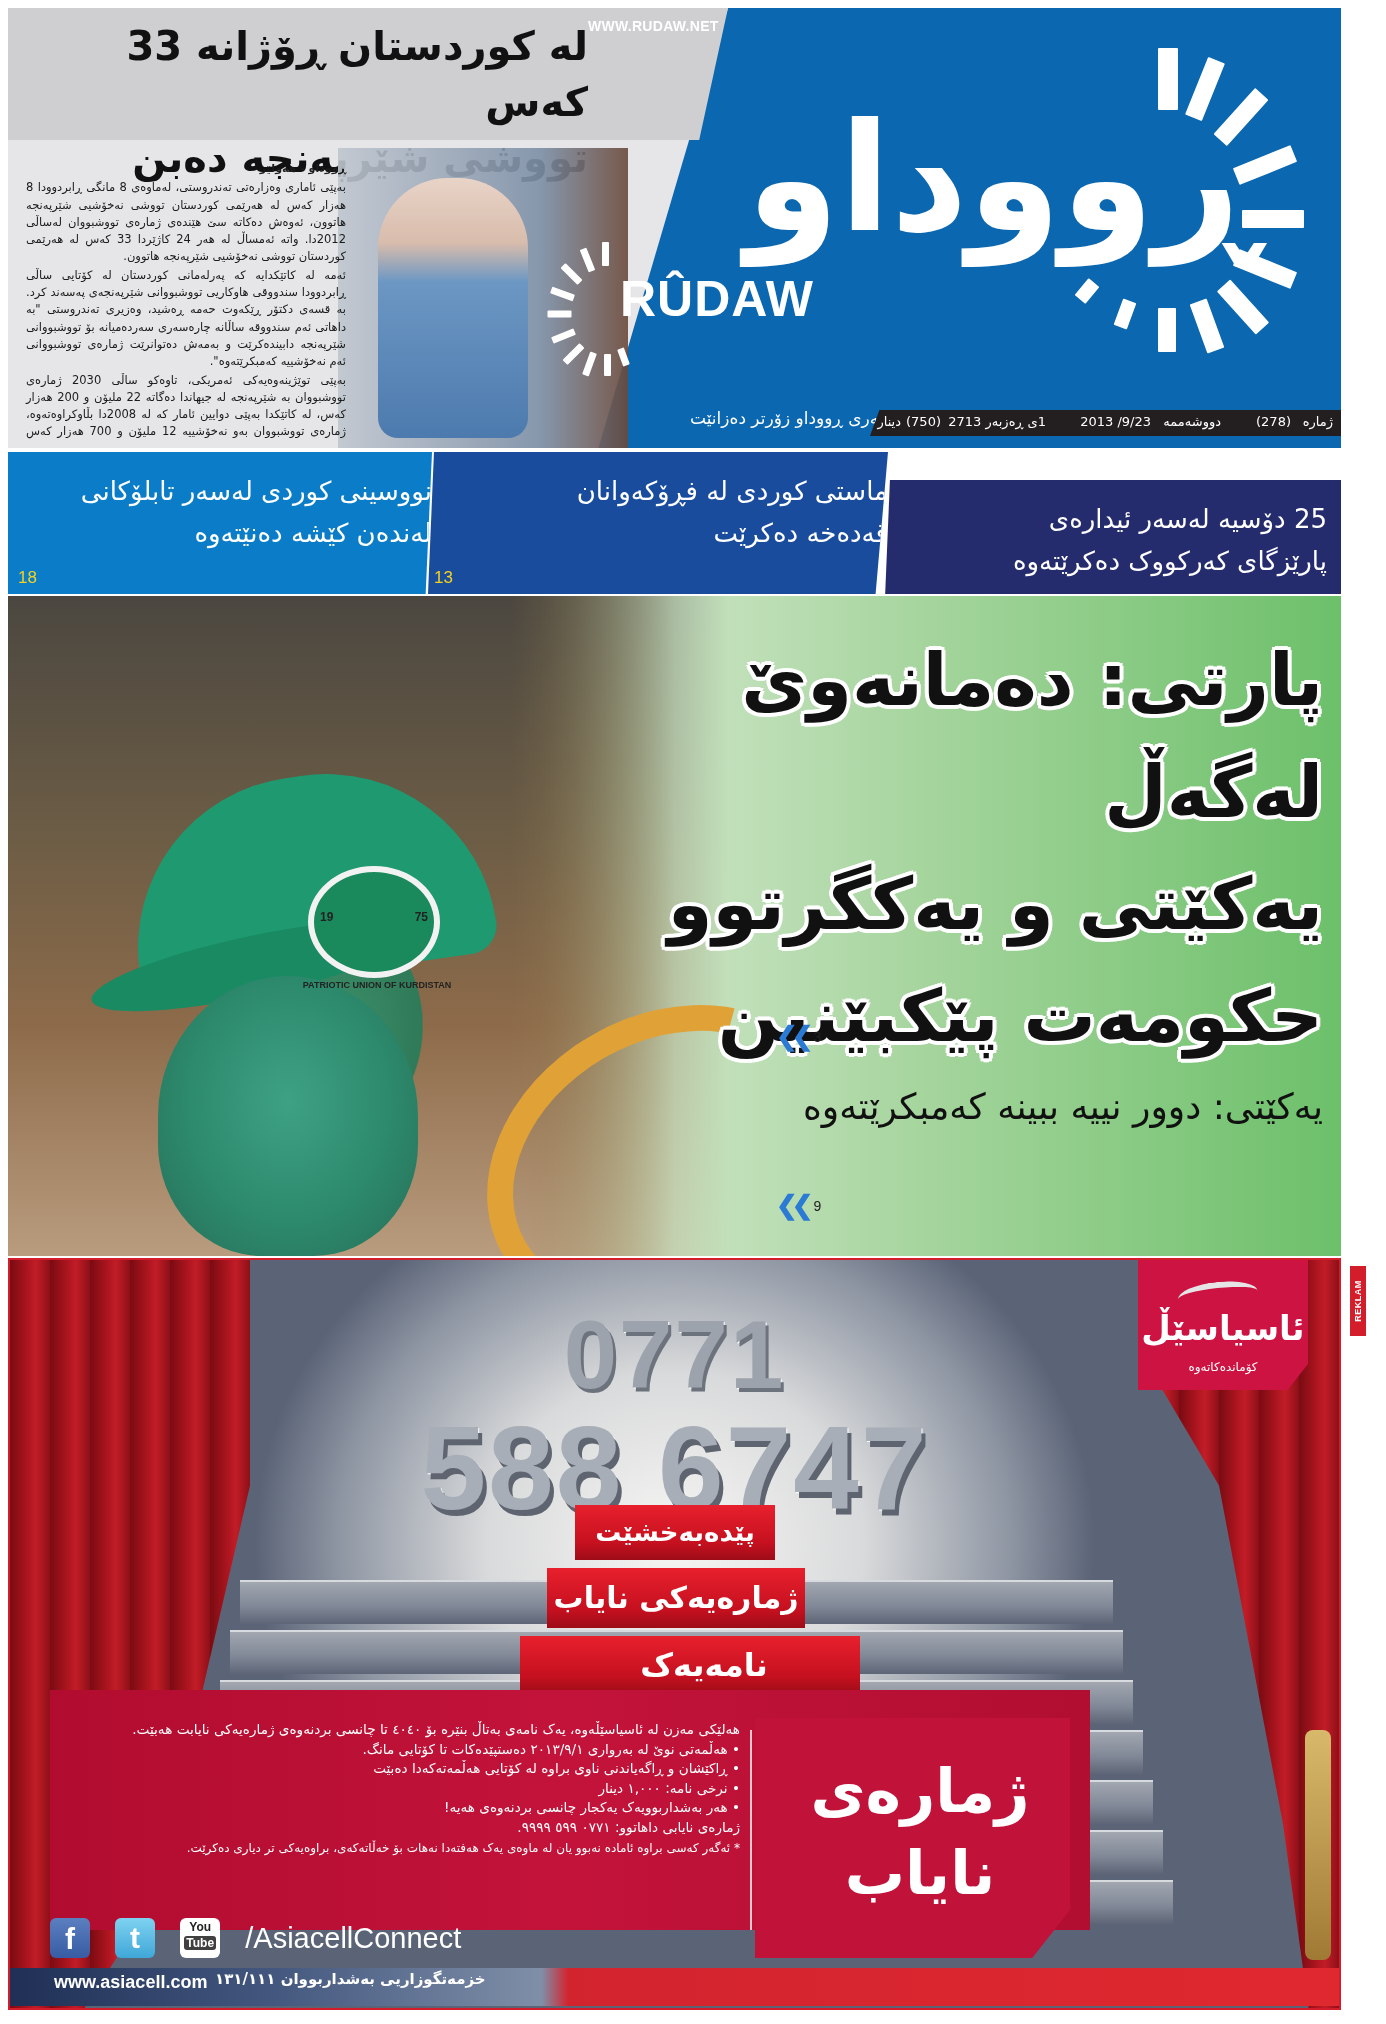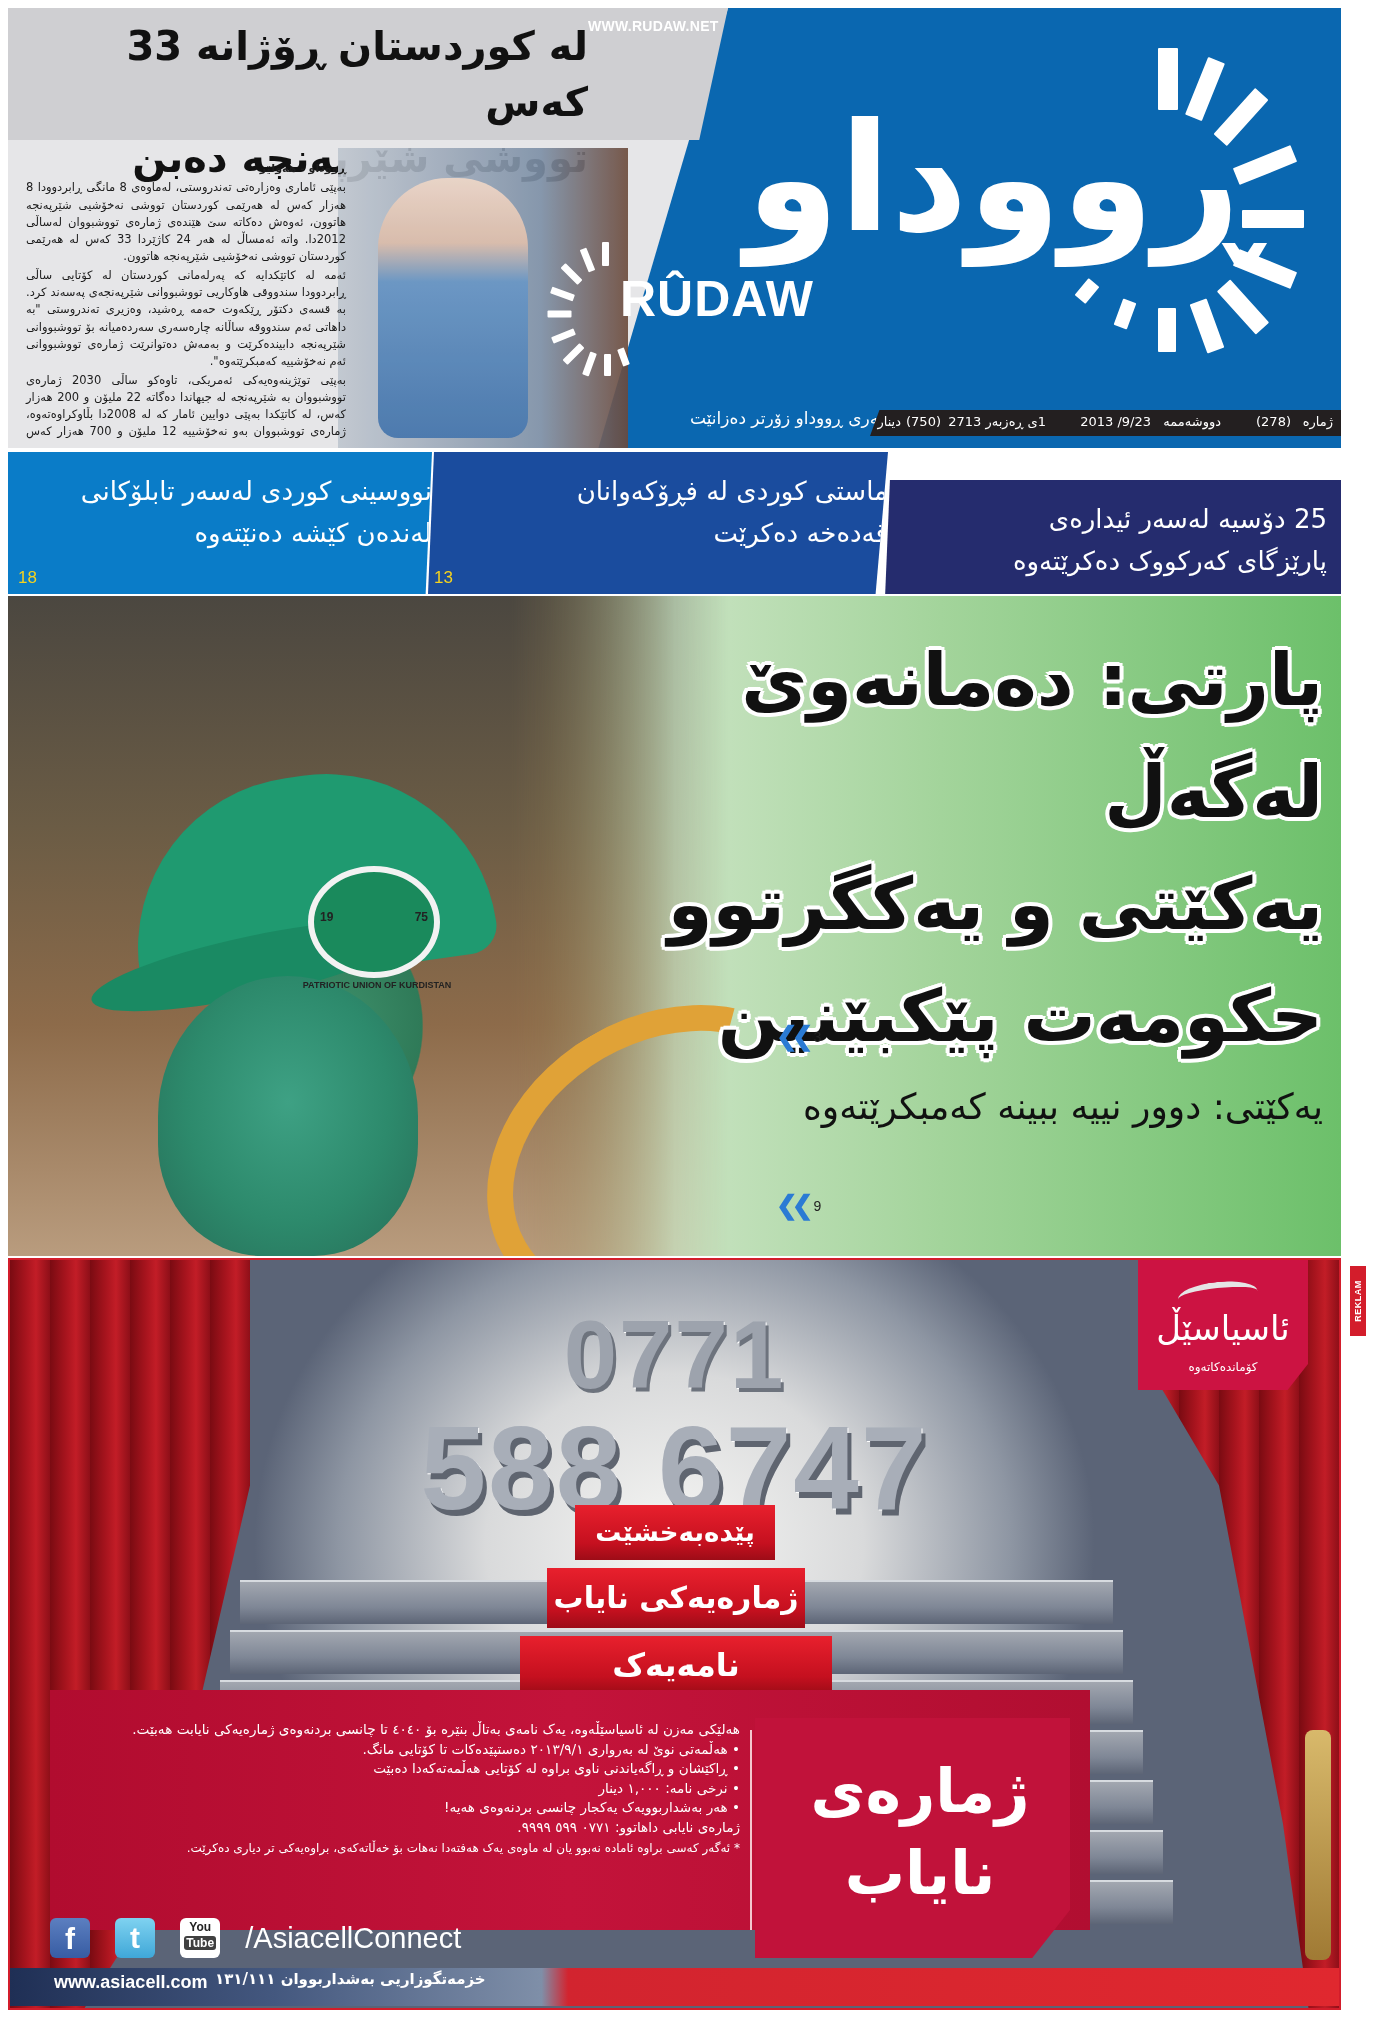--- a/index.html
+++ b/index.html
@@ -122,7 +122,7 @@
 
   #asiacell-logo { left:1128px; top:0px; width:170px; height:130px; background:#cc1342;
                    clip-path: polygon(0 0,100% 0,100% 80%,88% 100%,0 100%); color:#fff; text-align:center; }
-  #asiacell-logo .name { position:absolute; left:0; width:100%; top:48px; font-size:34px; font-weight:normal; }
+  #asiacell-logo .name { position:absolute; left:0; width:100%; top:48px; font-size:34px; font-weight:bold; }
   #asiacell-logo .slogan { position:absolute; left:0; width:100%; top:100px; font-size:12px; }
   #asiacell-logo .wing { position:absolute; left:40px; top:22px; width:80px; height:20px; border-top:6px solid #e5e5e5; border-radius:60% 60% 0 0; transform:rotate(-6deg); }
 

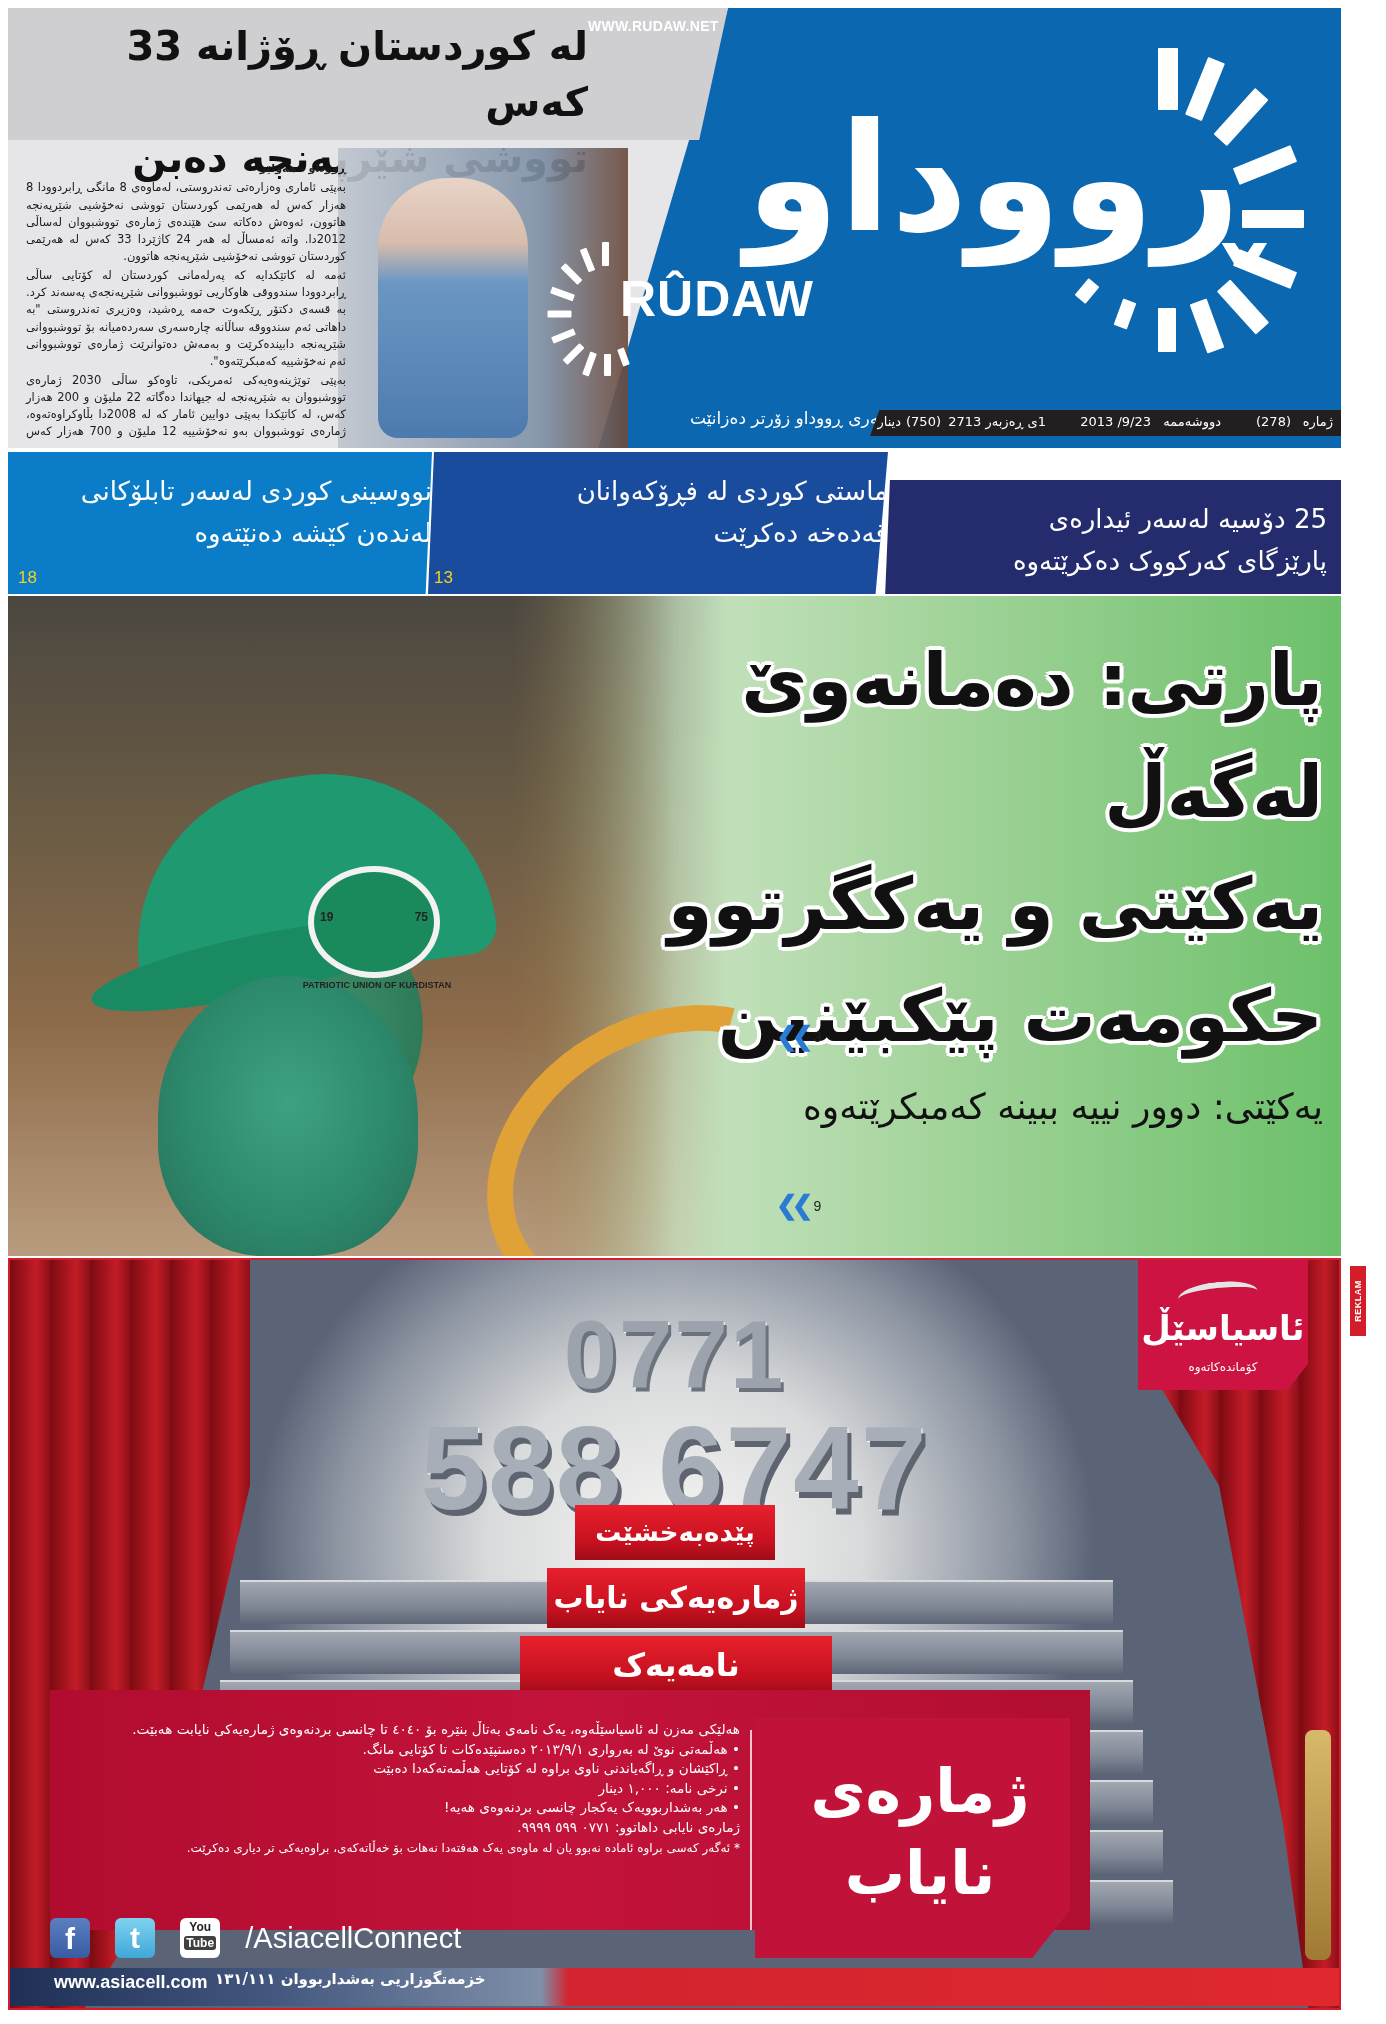--- a/index.html
+++ b/index.html
@@ -96,7 +96,7 @@
   .rstep { position:absolute; background:linear-gradient(180deg,#e8202d 0%,#c5101f 70%,#9d0c17 100%); color:#fff; text-align:center; font-weight:bold; }
   #rstep-1 { left:565px; top:245px; width:200px; height:55px; font-size:26px; line-height:55px; }
   #rstep-2 { left:537px; top:308px; width:258px; height:60px; font-size:30px; line-height:60px; }
-  #rstep-3 { left:510px; top:376px; width:312px; height:58px; font-size:32px; line-height:58px; }
+  #rstep-3 { left:510px; top:376px; width:312px; height:58px; font-size:32px; line-height:58px;padding-left:28px; }
 
   #ad-panel { left:40px; top:430px; width:1040px; height:240px; background:linear-gradient(90deg,#b10c2f,#c3133a 50%,#b10e31); }
   #ad-panel-big { left:745px; top:458px; width:315px; height:240px; background:#c1123a;

